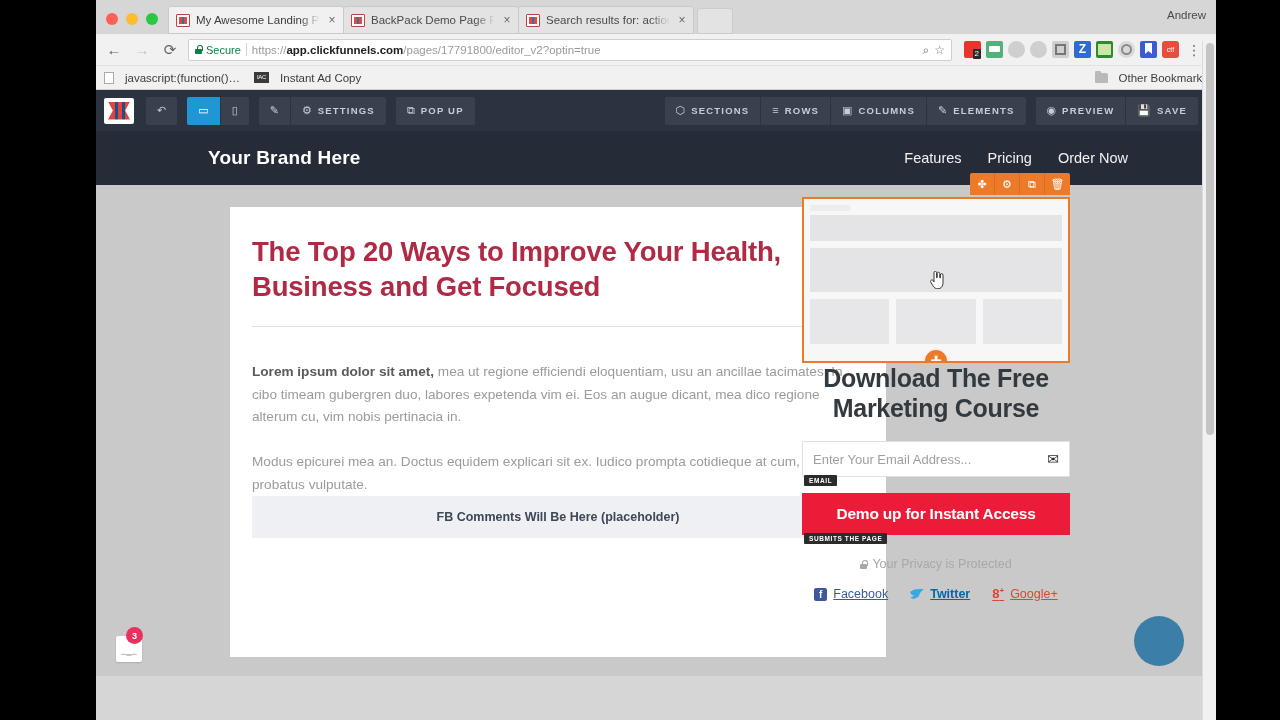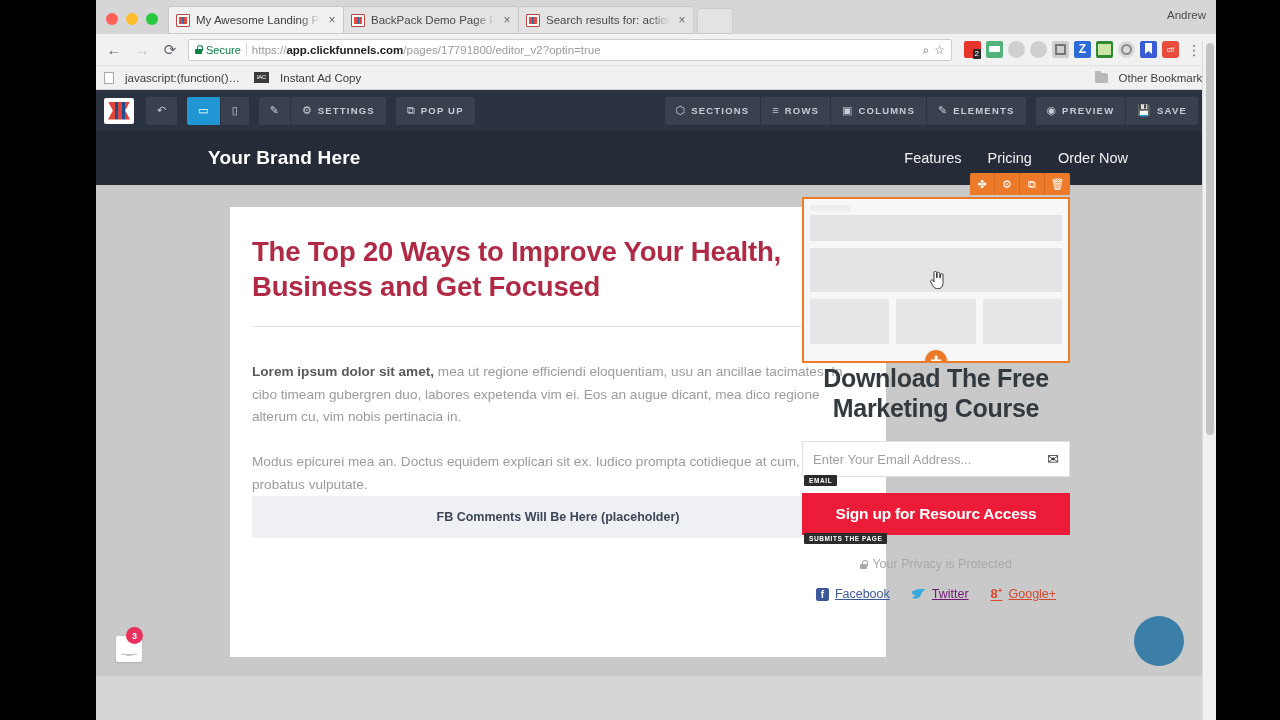--- a/index.html
+++ b/index.html
@@ -473,7 +473,7 @@
           </div>
 
           <div class="cta-wrap">
-            <div class="cta">Sign up for Resourc Access</div>
+            <div class="cta">Demo up for Instant Access</div>
             <span class="tagbadge">SUBMITS THE PAGE</span>
           </div>
 

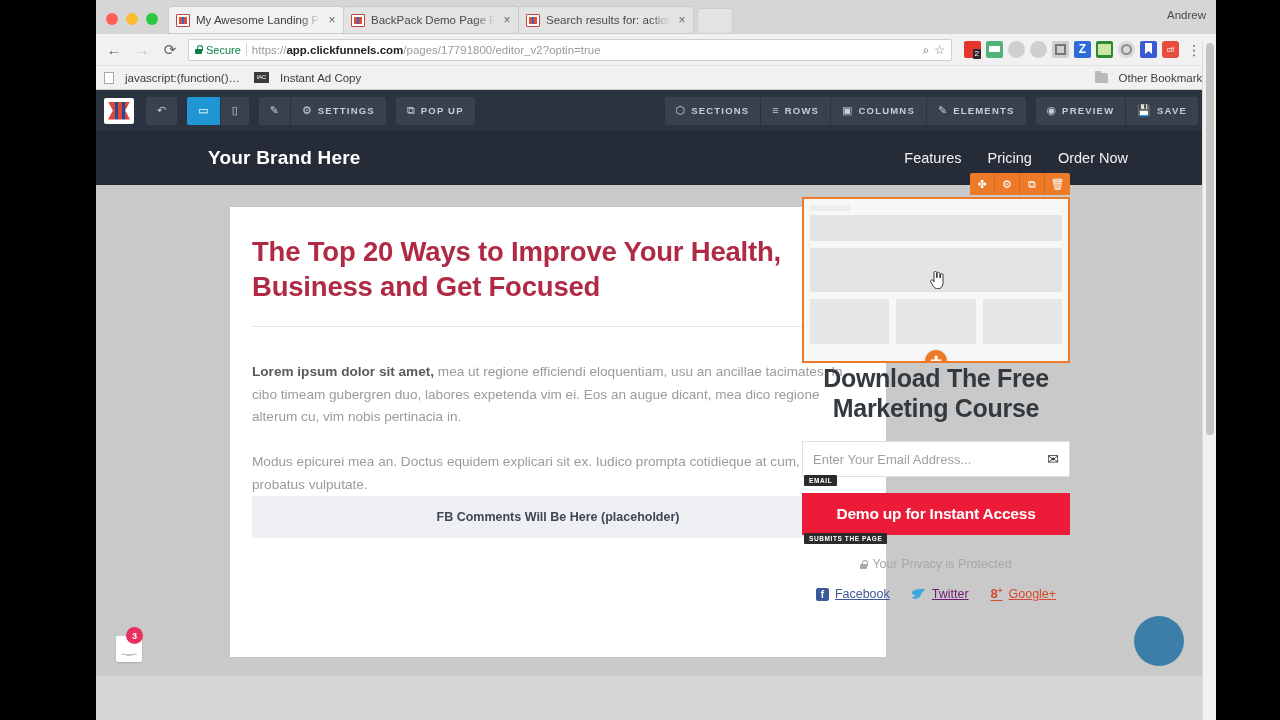--- a/index.html
+++ b/index.html
@@ -231,7 +231,7 @@
 
   .socials { margin-top: 16px; display:flex; align-items:center; justify-content:center; gap:22px; }
   .soc { display:flex; align-items:center; gap:6px; font-size:12.5px; text-decoration:underline; }
-  .soc.fb { color:#3b5998; } .soc.tw { color:#701a75; } .soc.gp { color:#d6492f; }
+  .soc.fb { color:#3b5998; } .soc.tw { color:#0369a1;font-weight:bold; } .soc.gp { color:#d6492f; }
   .ico-fb { width:13px; height:13px; background:#3b5998; color:#fff; font-size:10px; font-weight:700;
             text-align:center; line-height:13px; border-radius:2px; }
   .ico-tw { width:14px; height:11px; background:#3aa9e0;

